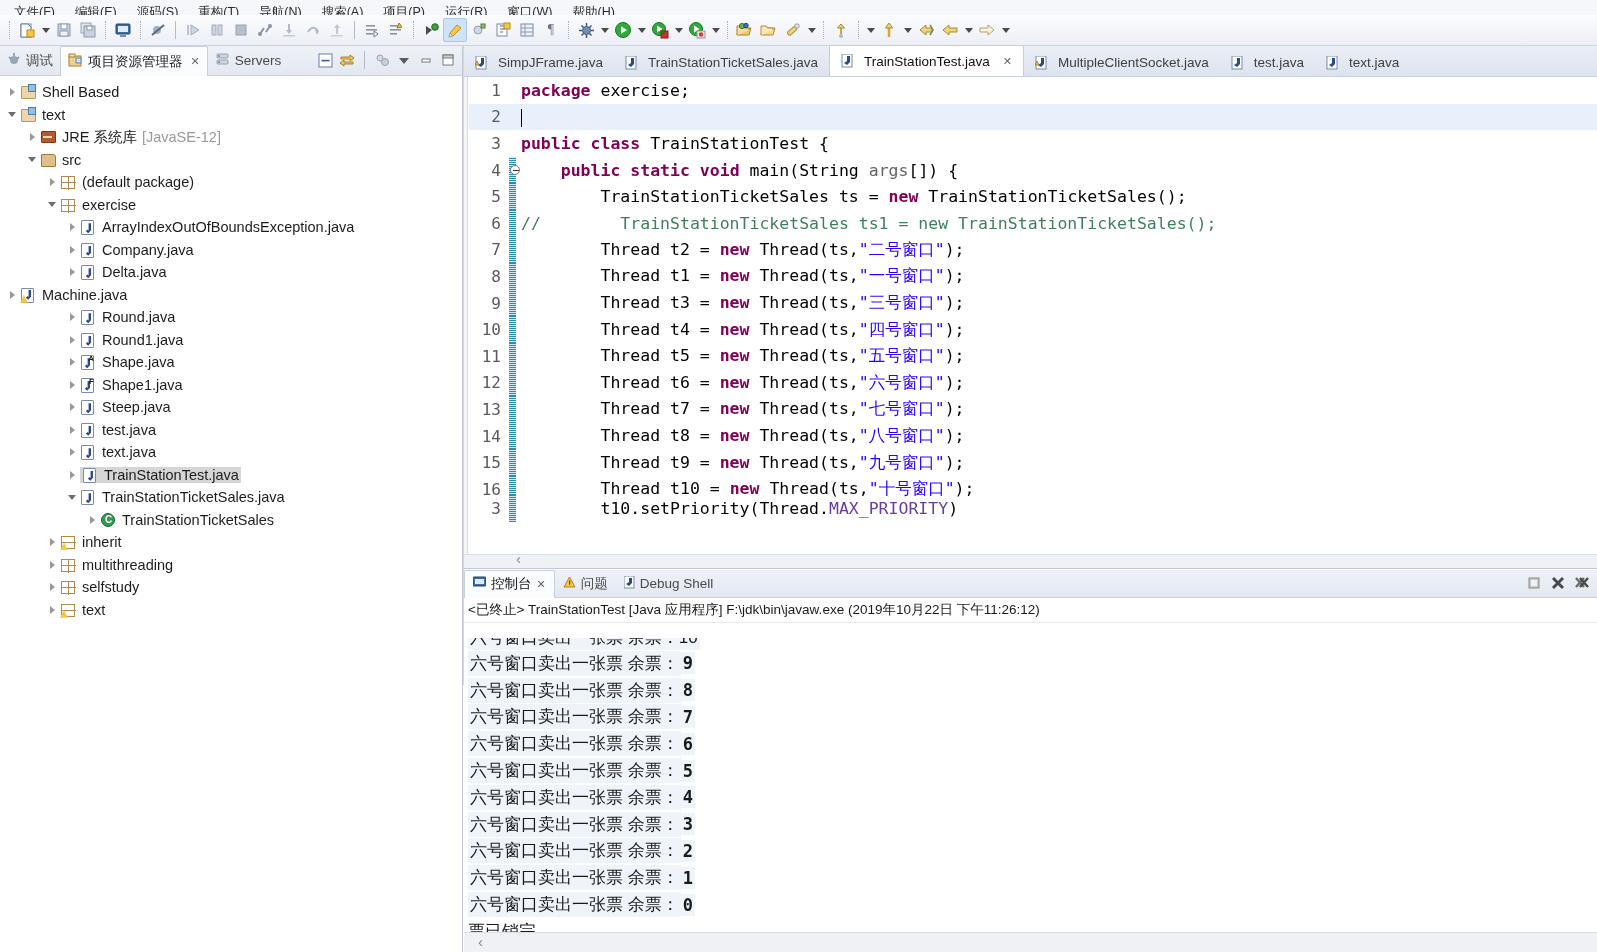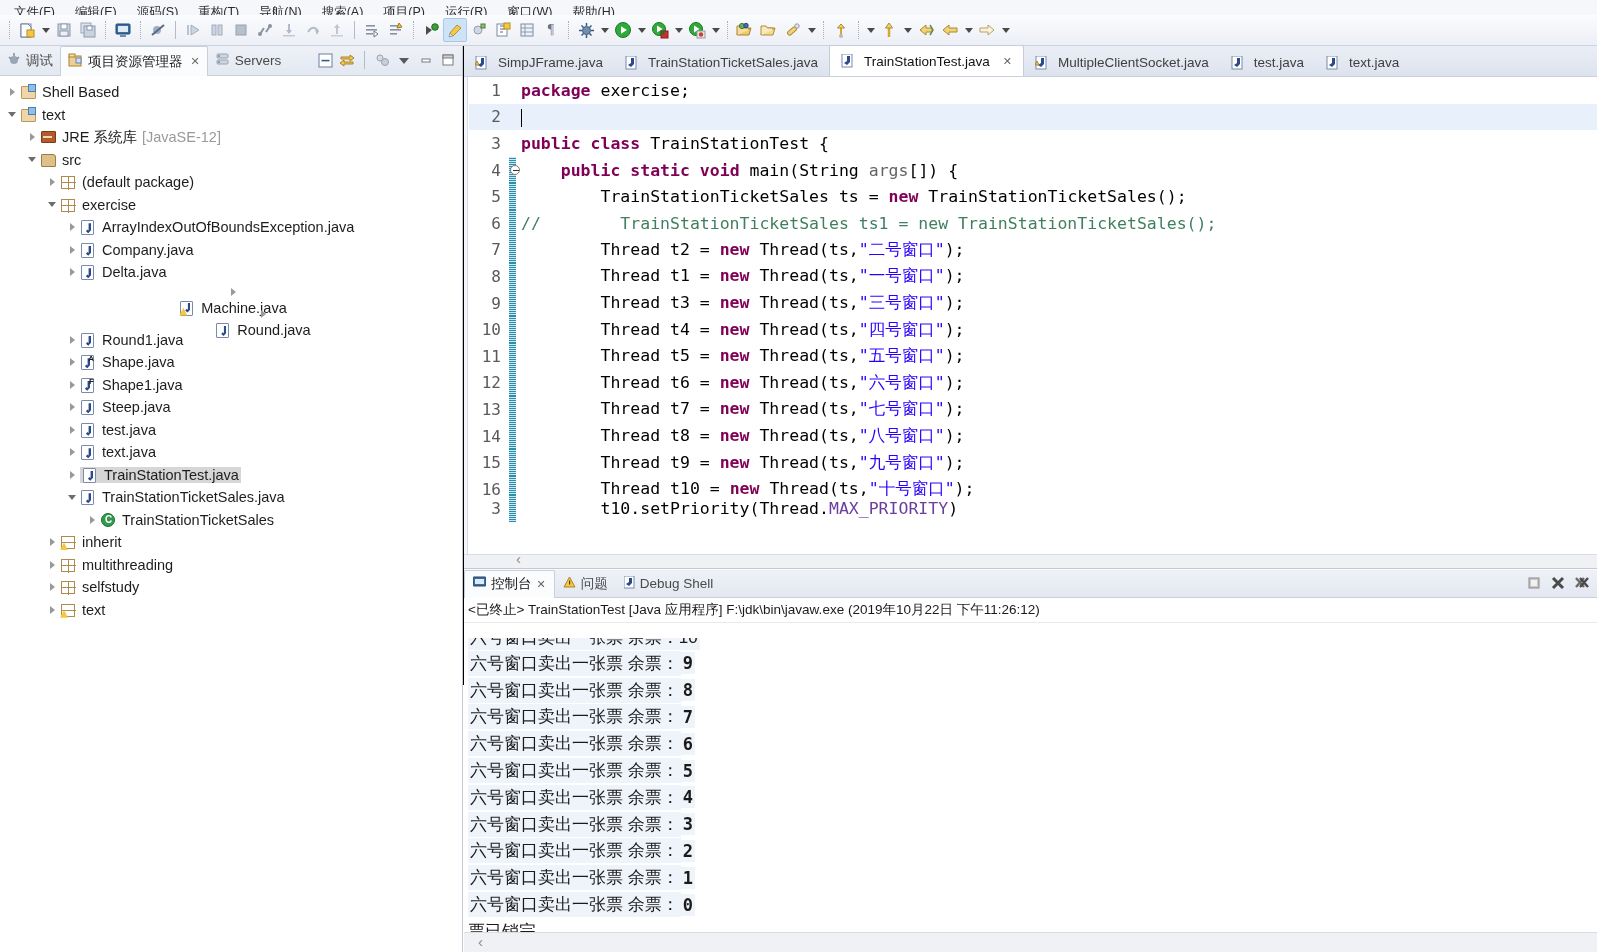--- a/index.html
+++ b/index.html
@@ -10,7 +10,7 @@
     font-size:13px; color:#000; background:#ffffff;
     -webkit-font-smoothing:antialiased;
   }
-  .app { position:relative; width:1597px; height:685px; background:#000000; }
+  .app { position:relative; width:1597px; height:685px; background:#fde047; }
 
   
   .menubar {

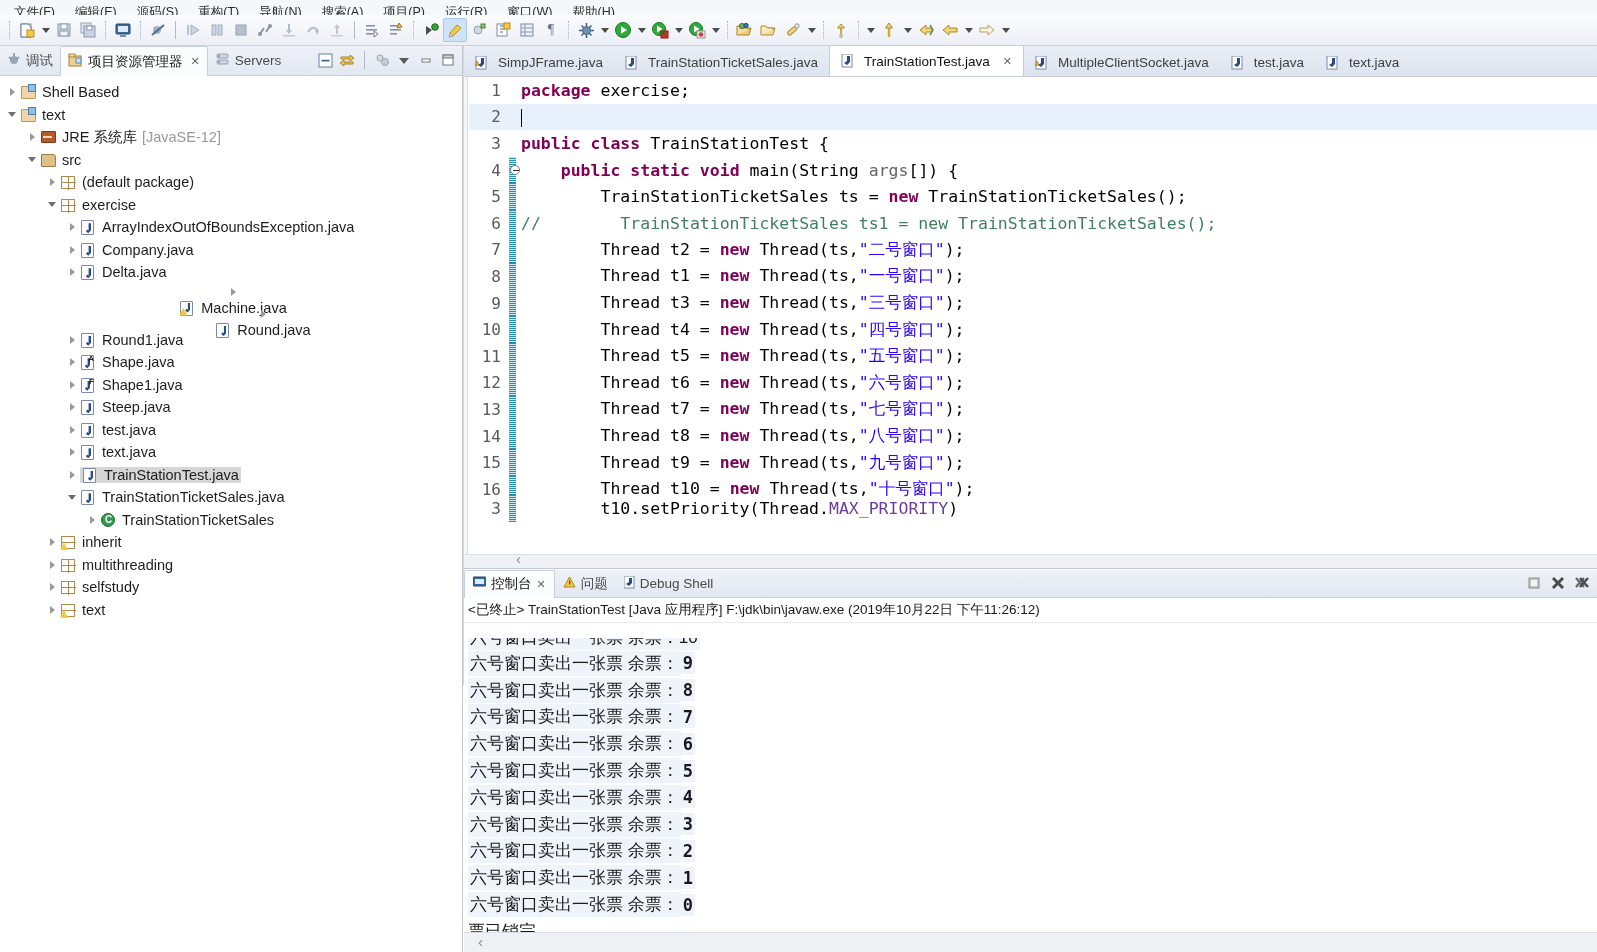--- a/index.html
+++ b/index.html
@@ -609,7 +609,7 @@
               <span class="tlabel">Delta.java</span>
             </span>
           </div>
-          <div class="row" style=" flex-direction: column;">
+          <div class="row" style="">
             <span class="twisty collapsed"></span>
             <span class="tlabel-wrap" style="display: flex; align-items: center;">
               <span class="ticon">

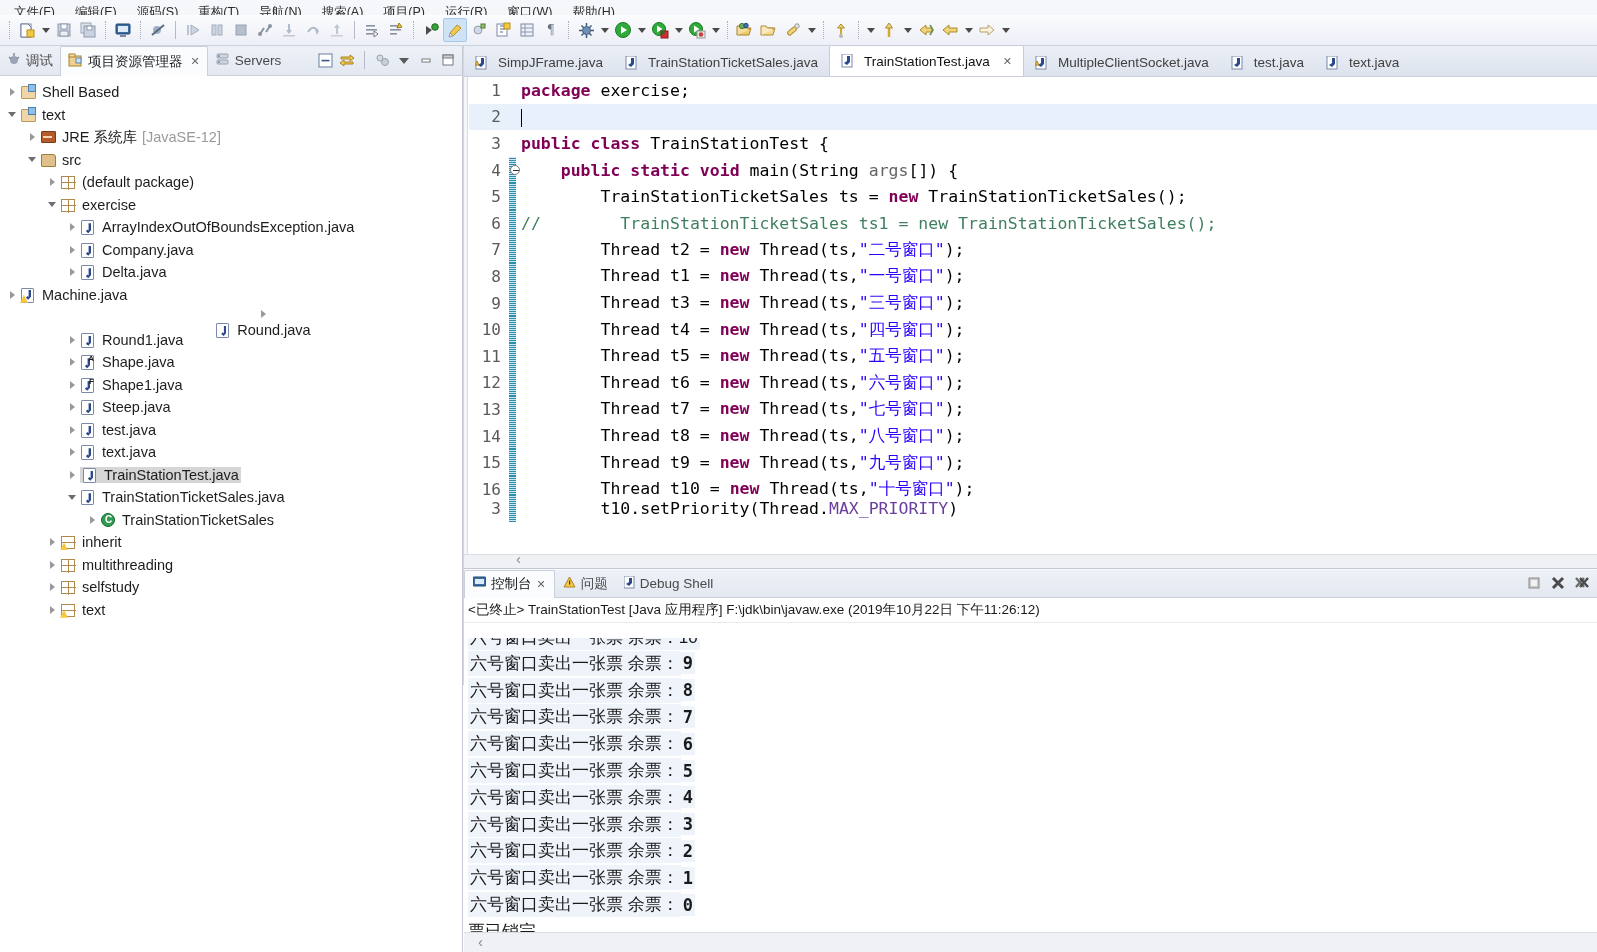--- a/index.html
+++ b/index.html
@@ -618,7 +618,7 @@
               <span class="tlabel">Machine.java</span>
             </span>
           </div>
-          <div class="row" style="padding-left: 64px; flex-direction: column;">
+          <div class="row" style="padding-left: 64px;">
             <span class="twisty collapsed"></span>
             <span class="tlabel-wrap" style="display: flex; align-items: center;">
               <span class="ticon">

